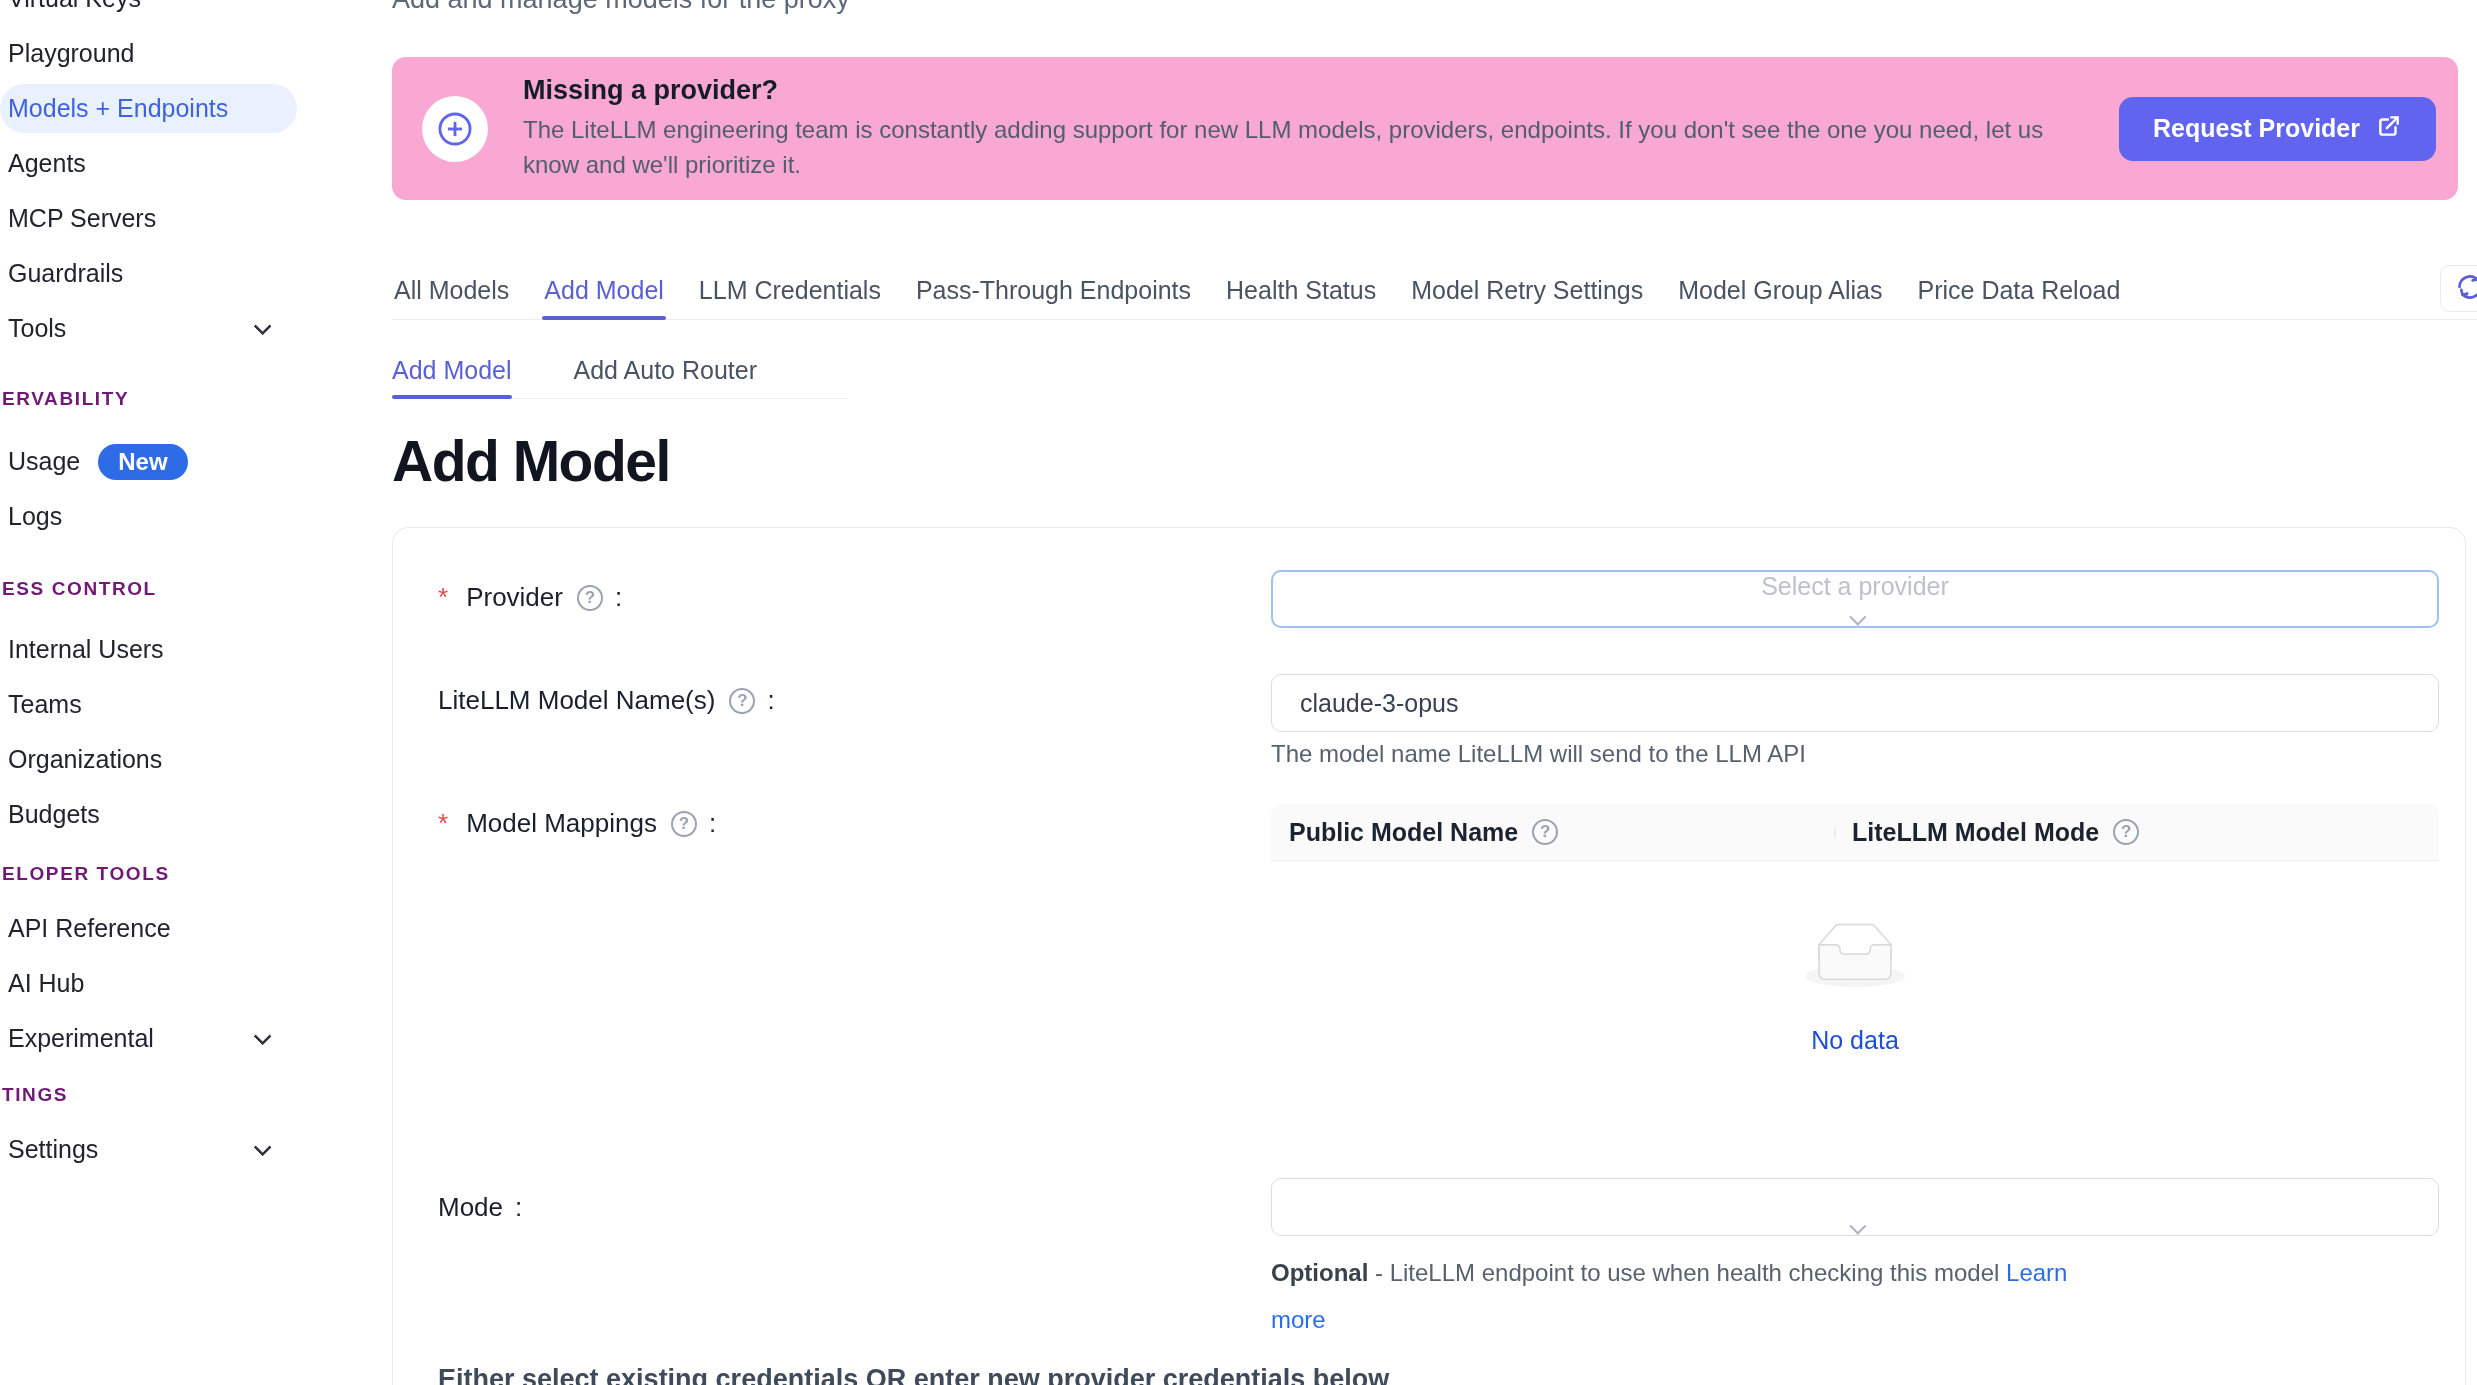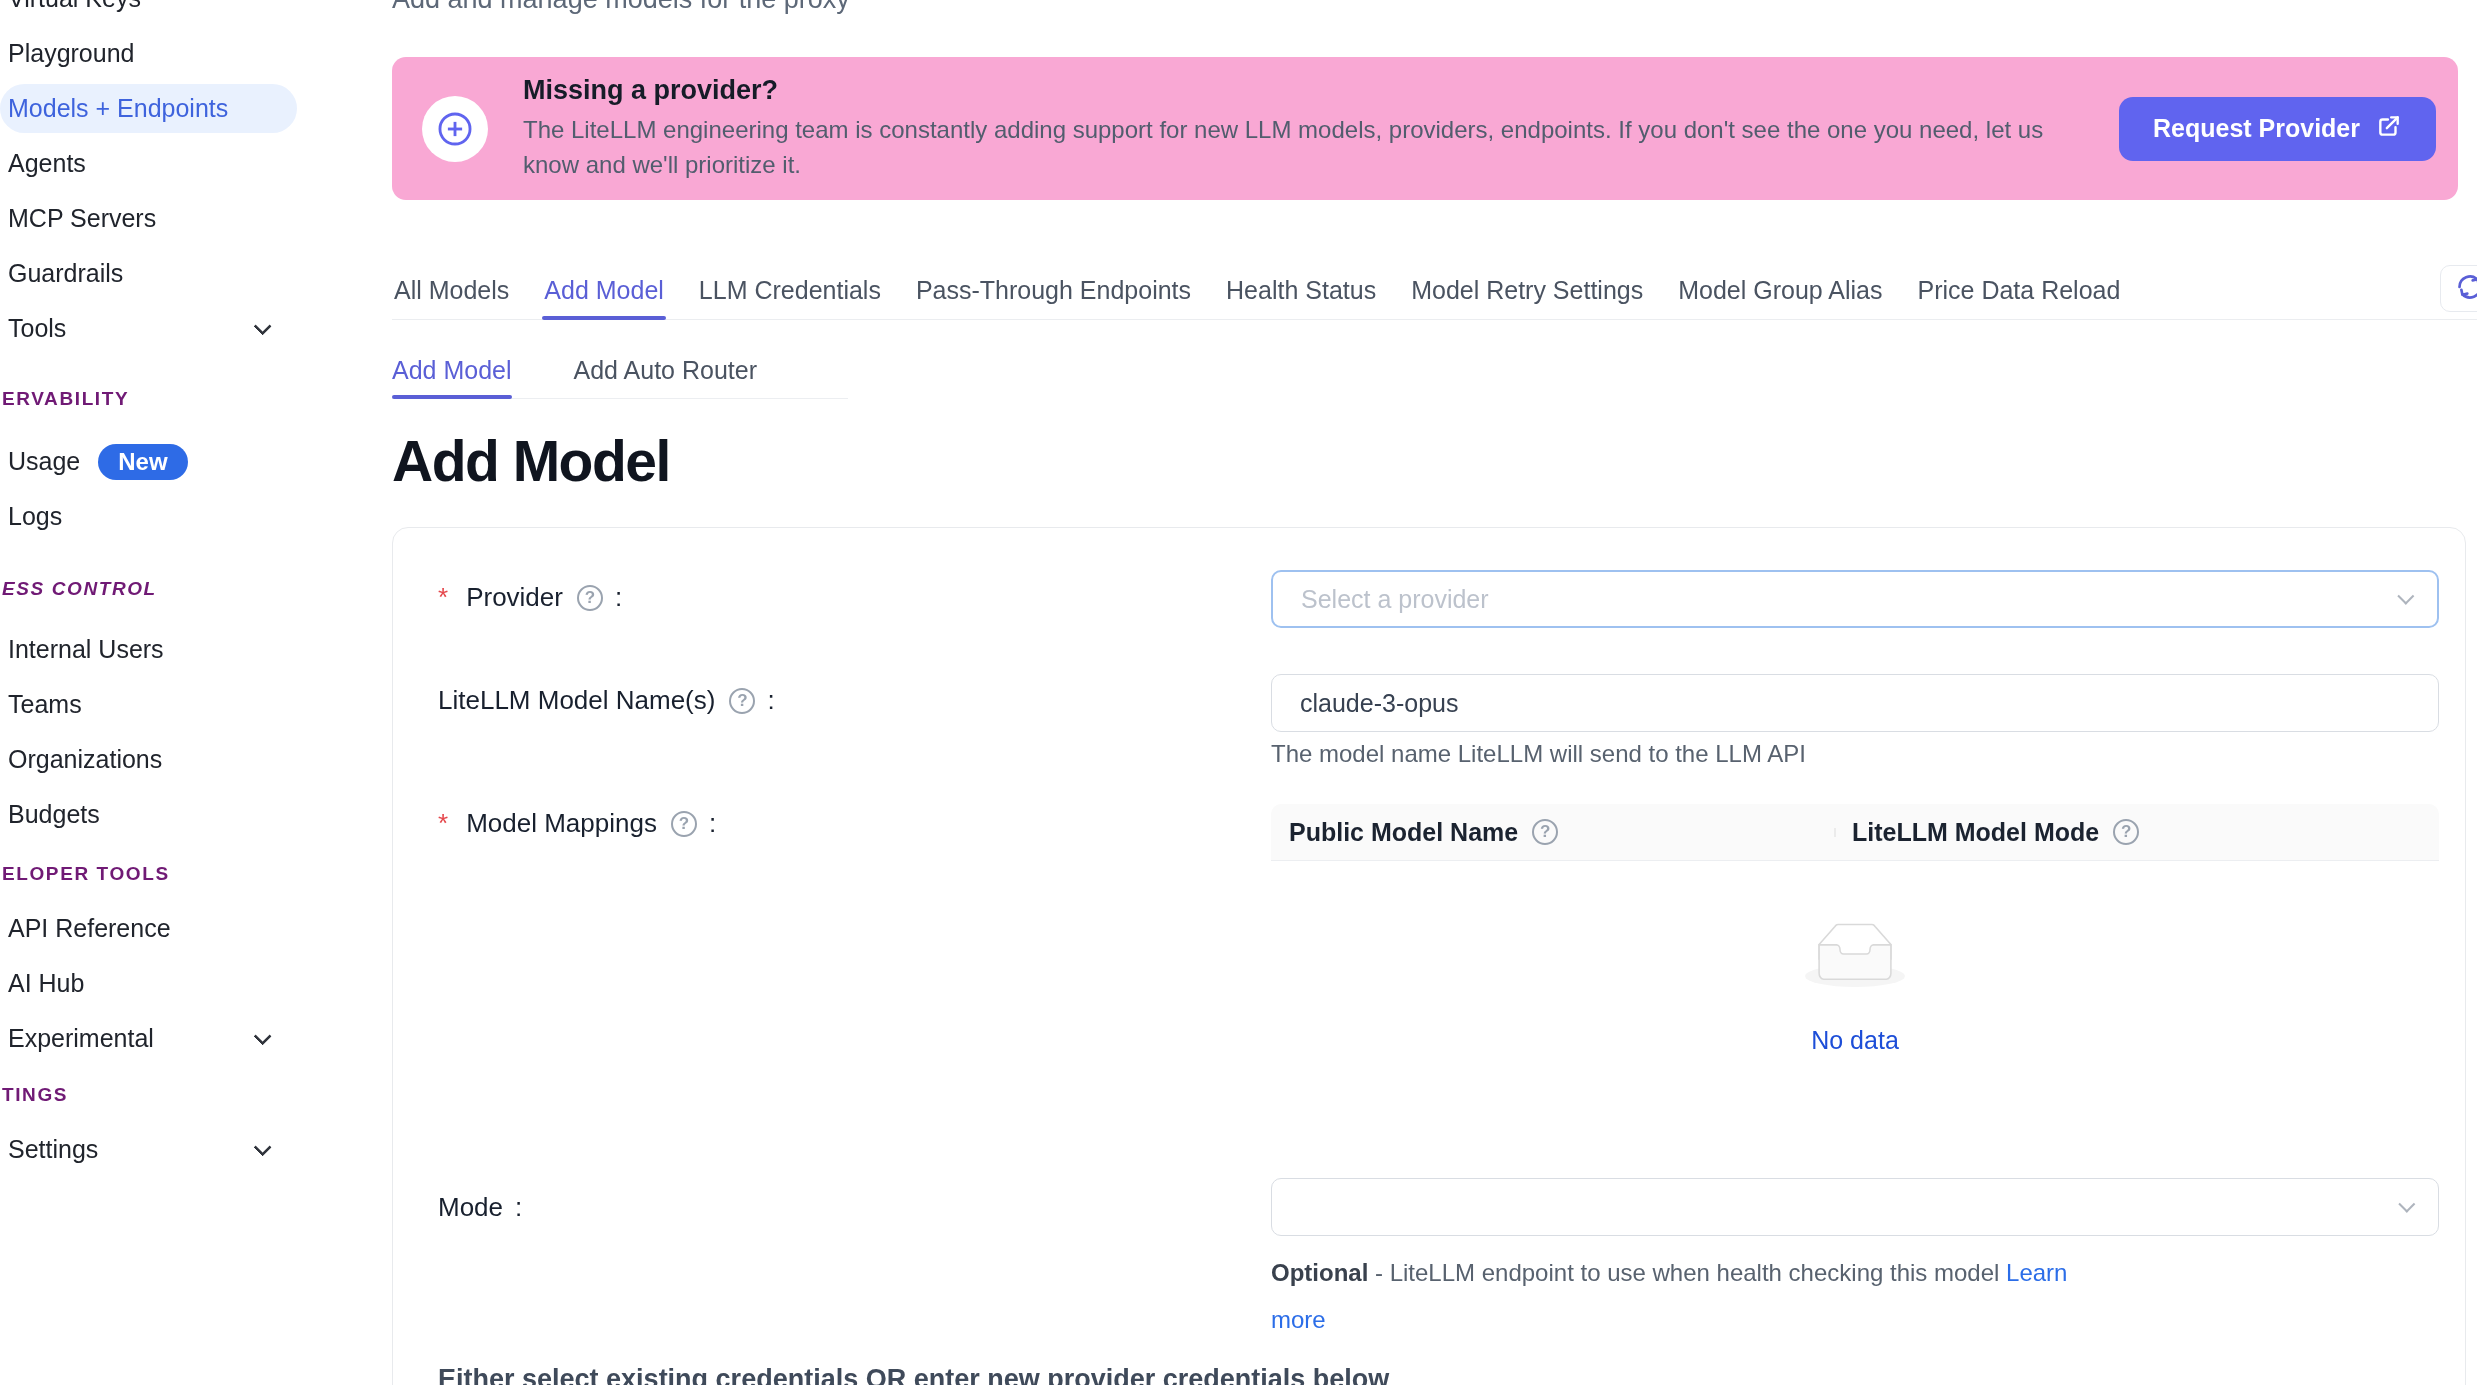--- a/index.html
+++ b/index.html
@@ -31,7 +31,7 @@
     font-size:19px; font-weight:700; letter-spacing:1.6px; color:#701a75; white-space:nowrap;
   }
   .sec-1 { margin-top:28px; margin-bottom:20px; }
-  .sec-2 { margin-top:30px; margin-bottom:18px;font-style:italic; }
+  .sec-2 { margin-top:30px; margin-bottom:18px; }
   .sec-3 { margin-top:17px; margin-bottom:12px; }
   .sec-4 { margin-top:14px; margin-bottom:12px; }
   

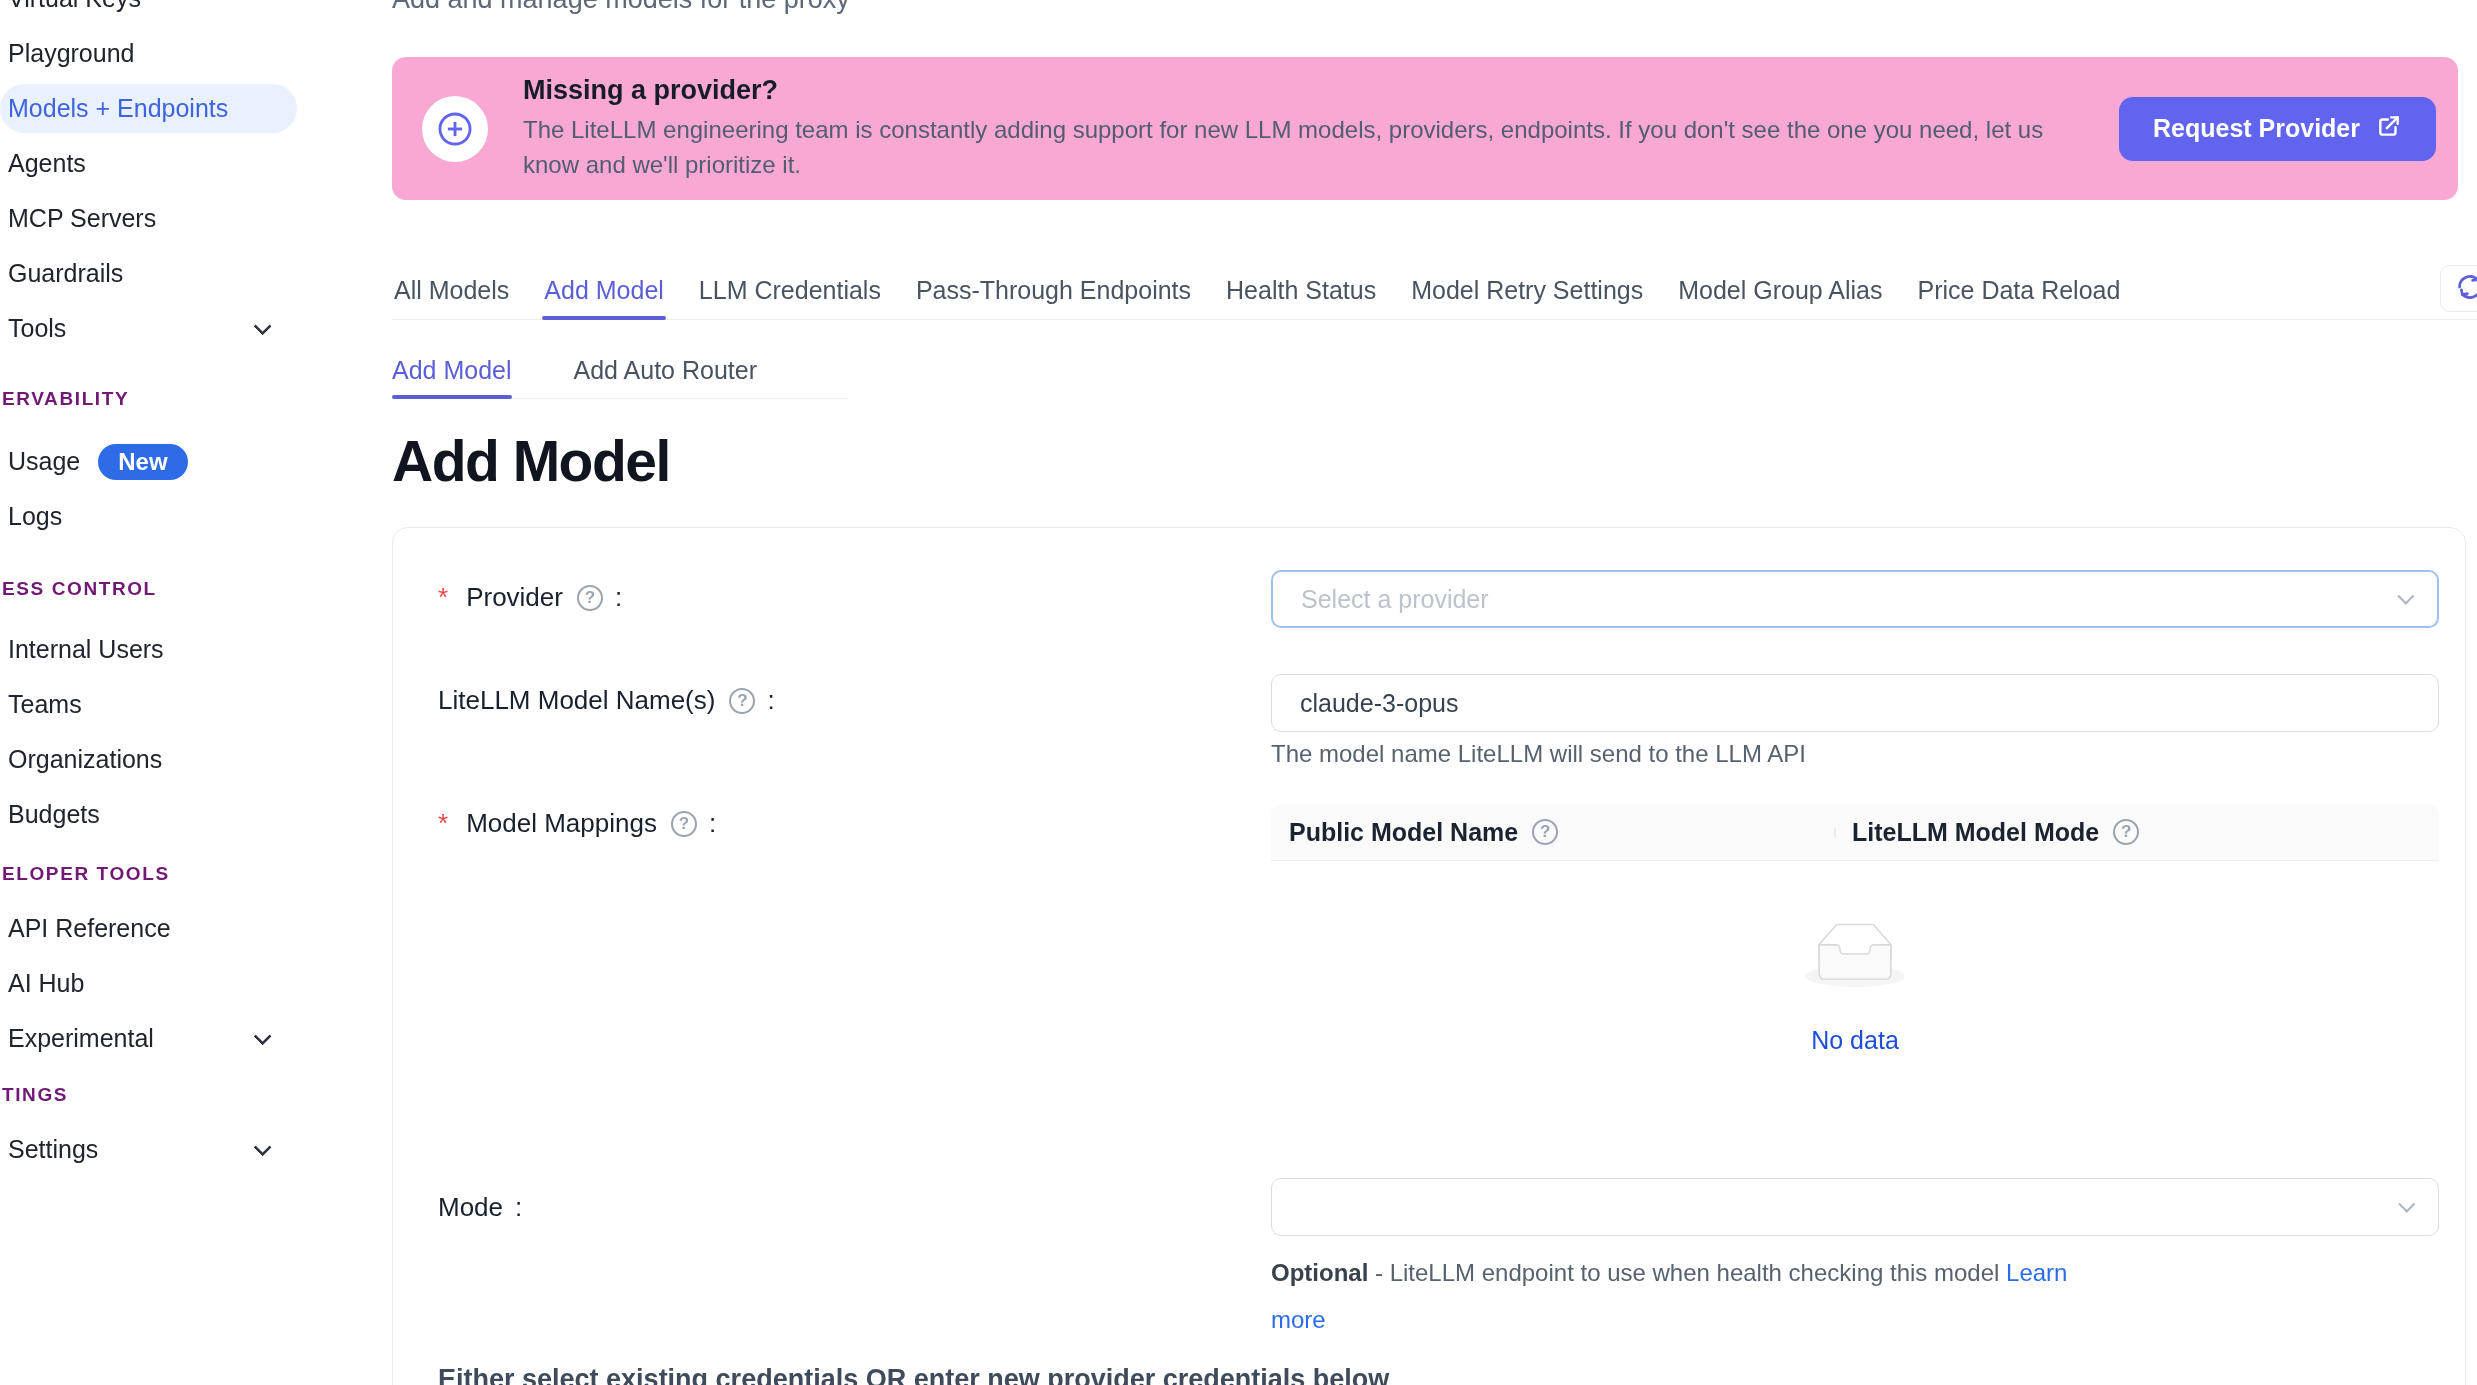--- a/index.html
+++ b/index.html
@@ -107,7 +107,7 @@
   .lbl-map      { top:280px; }
   .lbl-mode     { top:664px; }
   .ctl { position:absolute; left:878px; width:1168px; height:58px; border-radius:10px; background:#fff; }
-  .select { border:2px solid #9ec1f0; display:flex; align-items:center; padding:0 28px; cursor:pointer; }
+  .select { border:2px solid #9ec1f0; display:flex; align-items:center; padding:0 28px; cursor:pointer;flex-direction:column; }
   .select.plain { border:1px solid #d9dde3; }
   .select .ph { font-size:25px; color:#bcc2cc; flex:1; }
   .select .val { font-size:25px; color:#374151; flex:1; }

